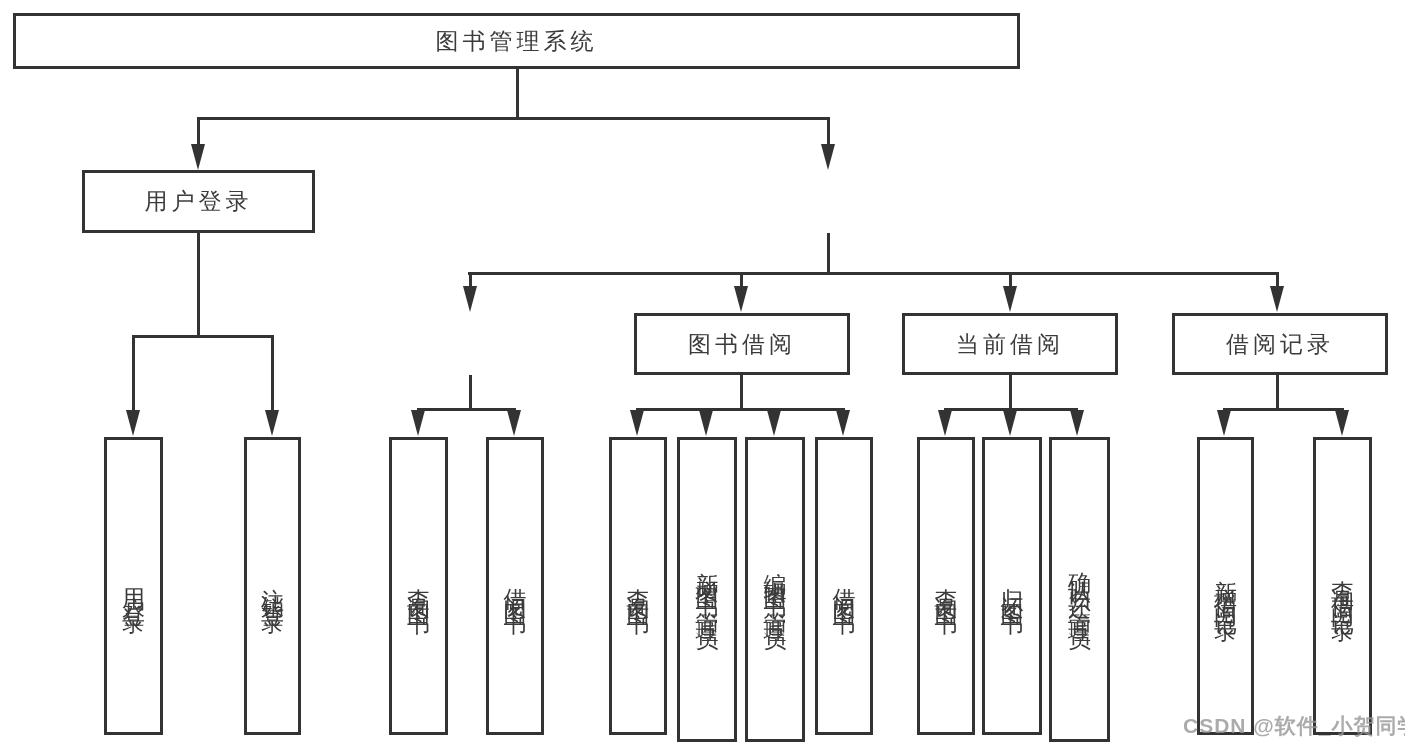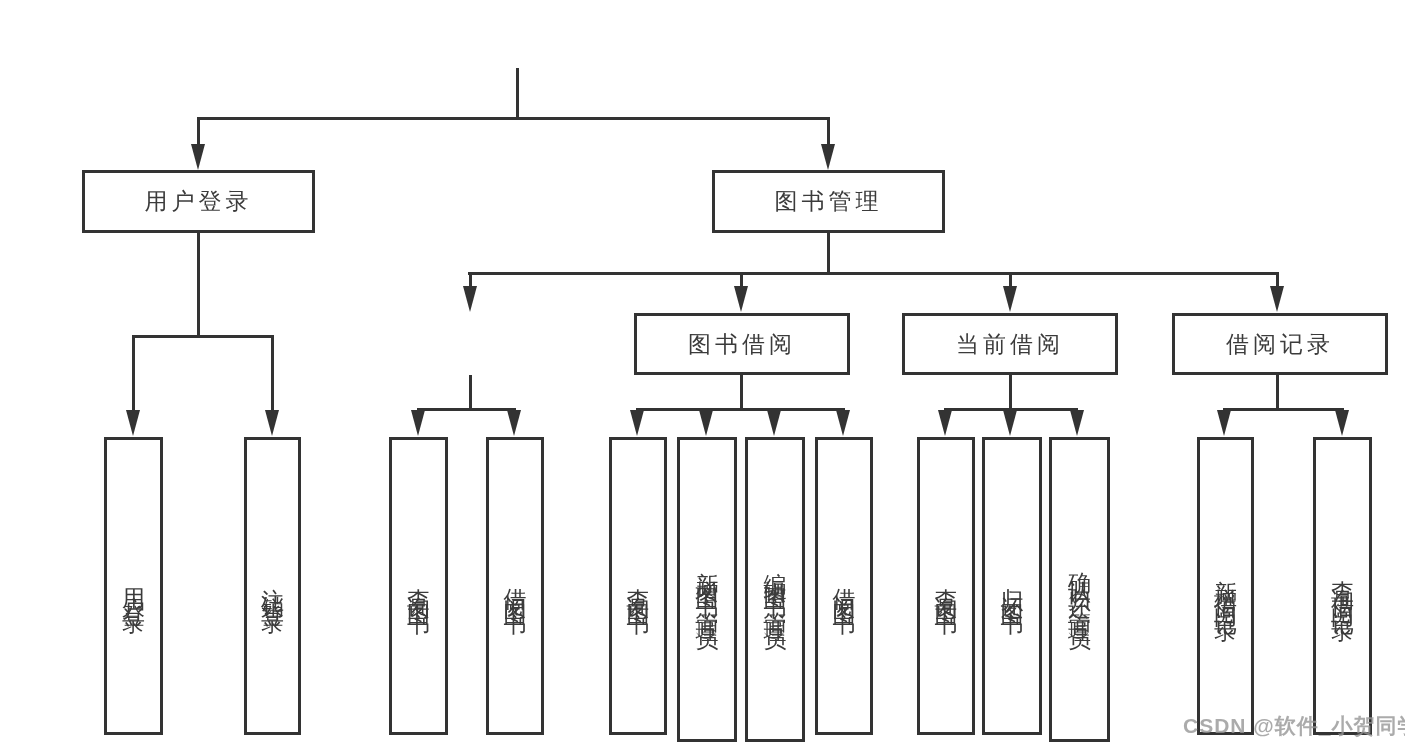--- a/index.html
+++ b/index.html
@@ -69,6 +69,9 @@
 
 <div class="canvas">
 
+  <div class="box hbox" style="left:13px;top:13px;width:1007px;height:56px">
+    <span>图书管理系统</span>
+  </div>
 
   <div class="vline" style="left:516px;top:68px;height:51px"></div>
   <div class="hline" style="left:197px;top:117px;width:633px"></div>

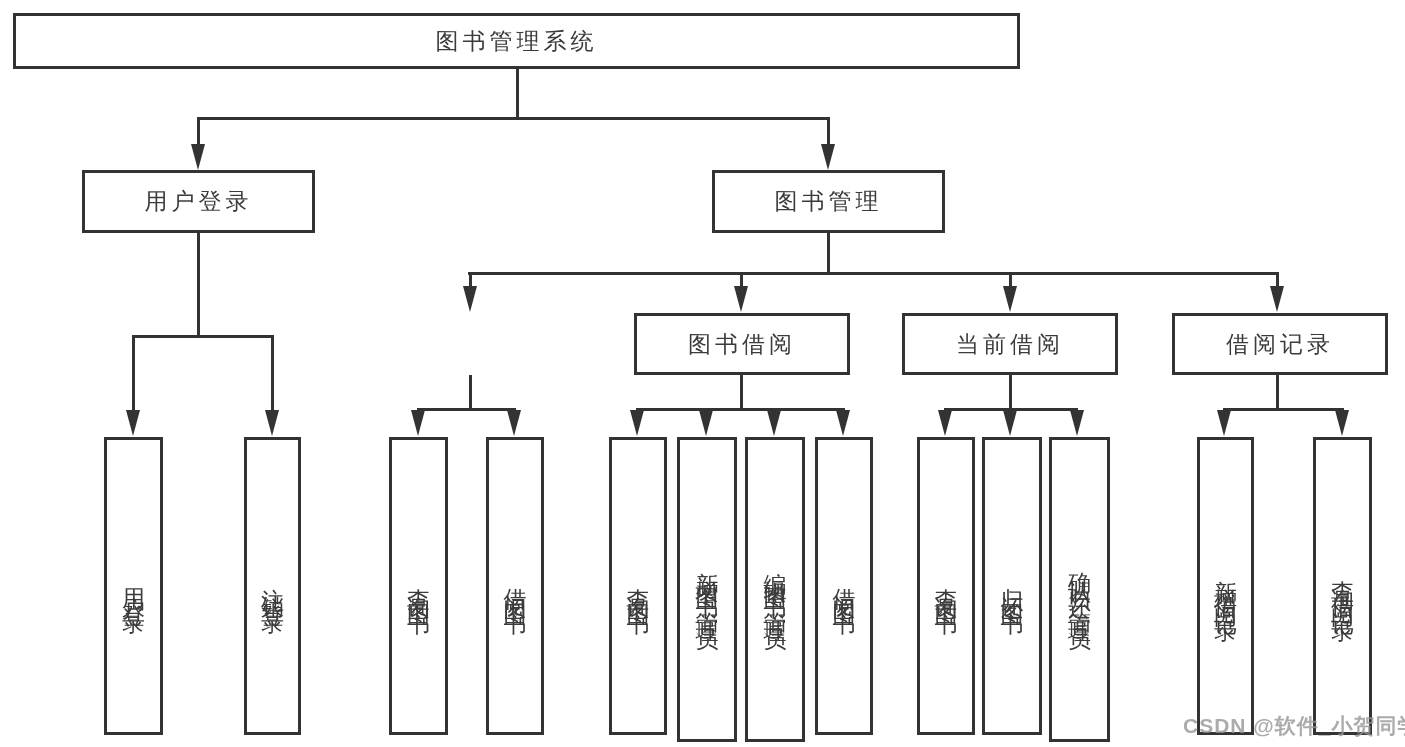--- a/index.html
+++ b/index.html
@@ -82,9 +82,6 @@
 
   <div class="box hbox" style="left:82px;top:170px;width:233px;height:63px">
     <span>用户登录</span>
-  </div>
-  <div class="box hbox" style="left:712px;top:170px;width:233px;height:63px">
-    <span>图书管理</span>
   </div>
 
   <div class="vline" style="left:197px;top:233px;height:104px"></div>

